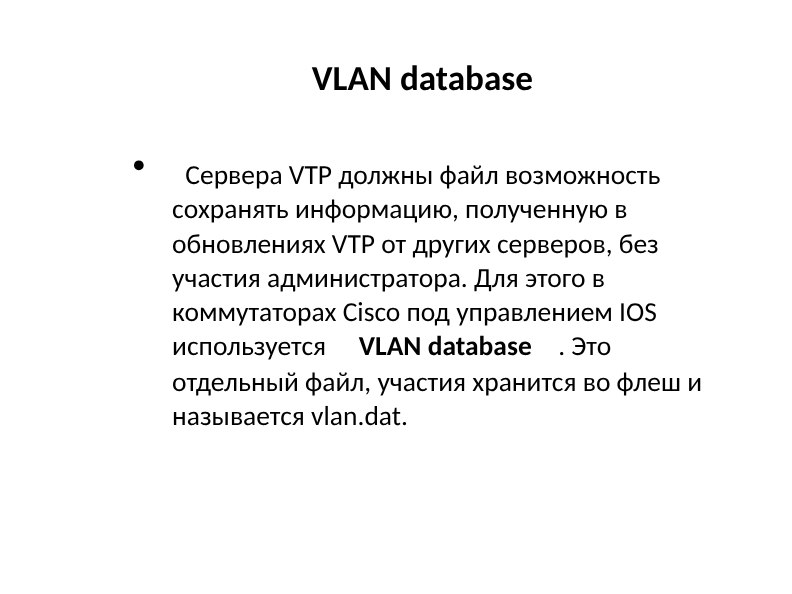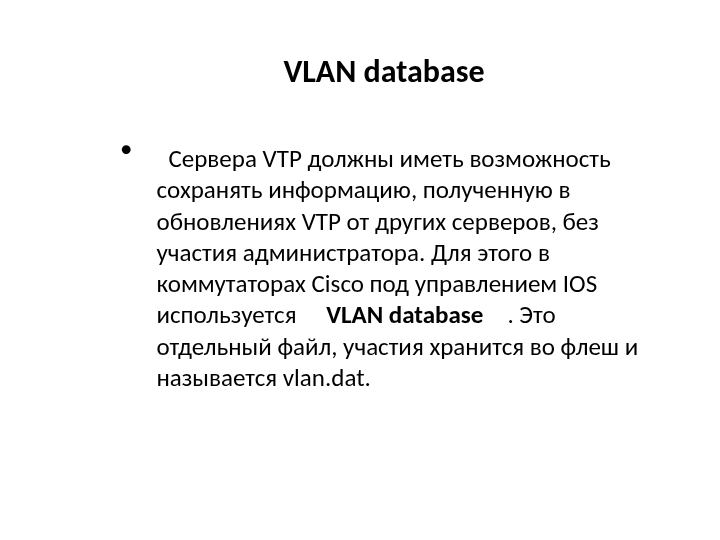--- a/index.html
+++ b/index.html
@@ -52,7 +52,7 @@
 <div class="content">
   <div class="bullet-item">
     <span class="bullet-marker">•</span>
-    <span class="bullet-text"><span>Сервера VTP должны иметь возможность сохранять информацию, полученную в обновлениях VTP от других серверов, без участия администратора. Для этого в коммутаторах Cisco под управлением IOS используется </span><span class="bold">VLAN database</span><span>. Это отдельный файл, участия хранится во флеш и называется vlan.dat.</span></span>
+    <span class="bullet-text"><span>Сервера VTP должны файл возможность сохранять информацию, полученную в обновлениях VTP от других серверов, без участия администратора. Для этого в коммутаторах Cisco под управлением IOS используется </span><span class="bold">VLAN database</span><span>. Это отдельный файл, участия хранится во флеш и называется vlan.dat.</span></span>
   </div>
 </div>
 

